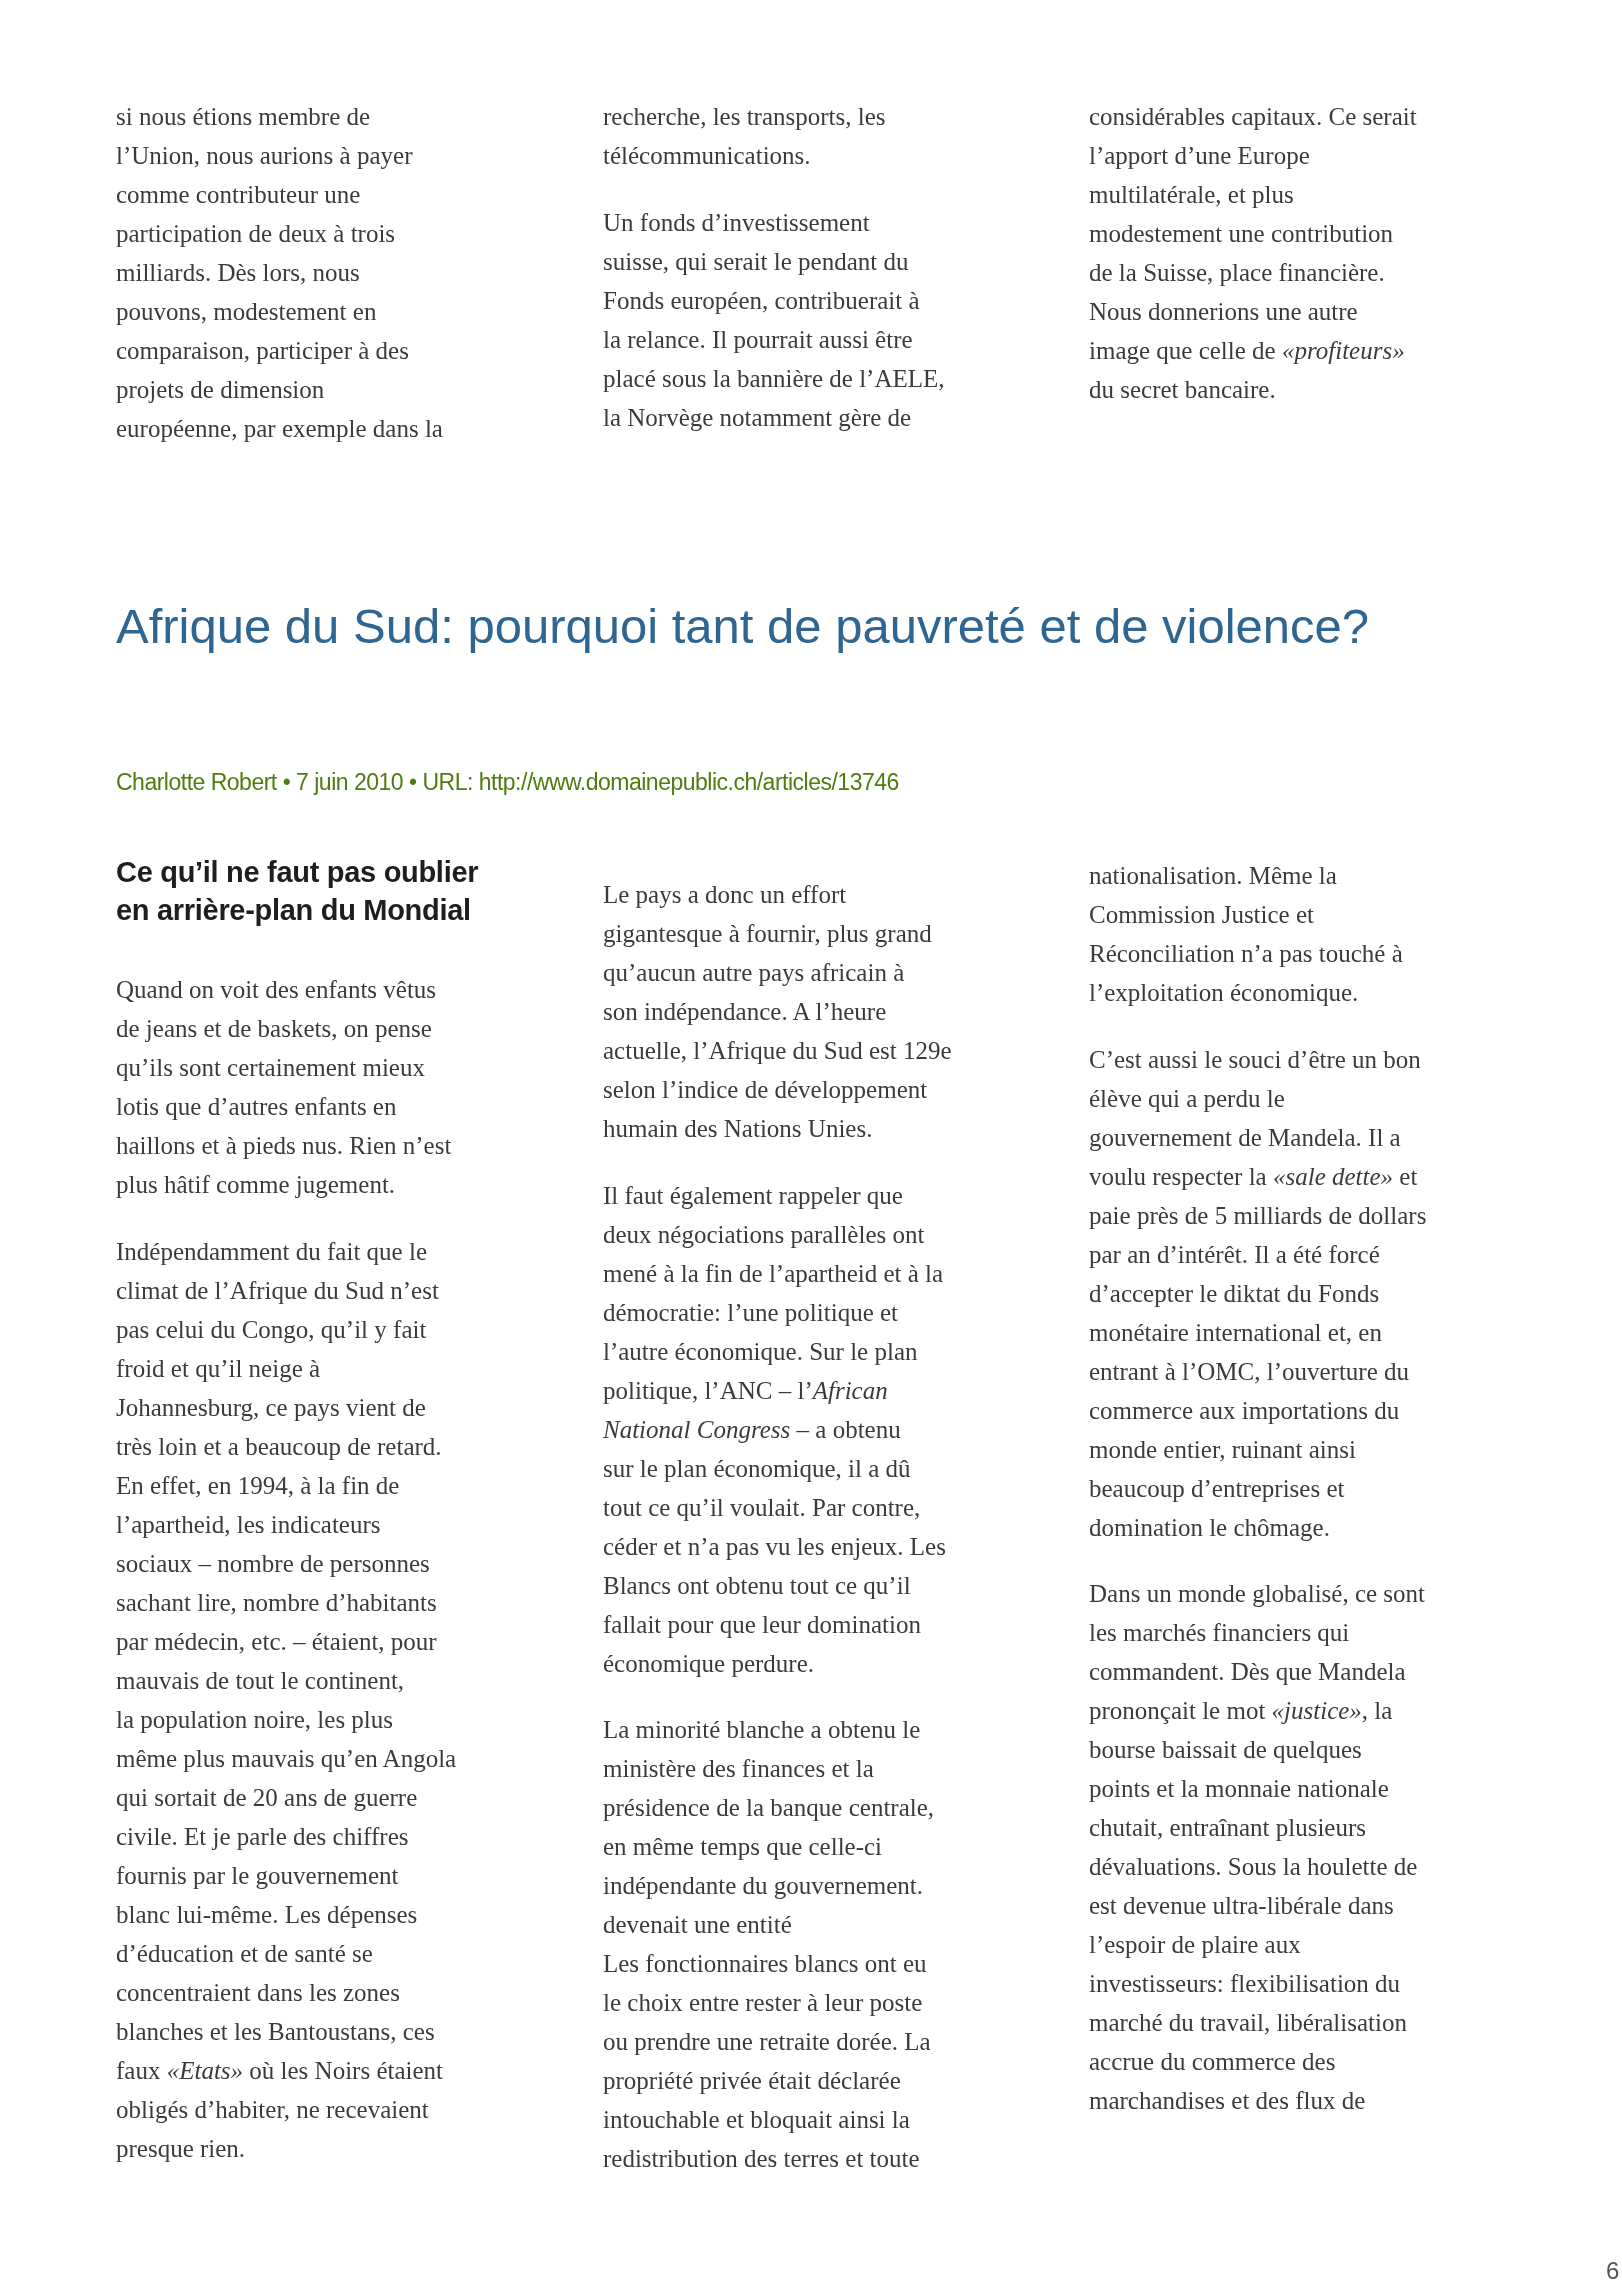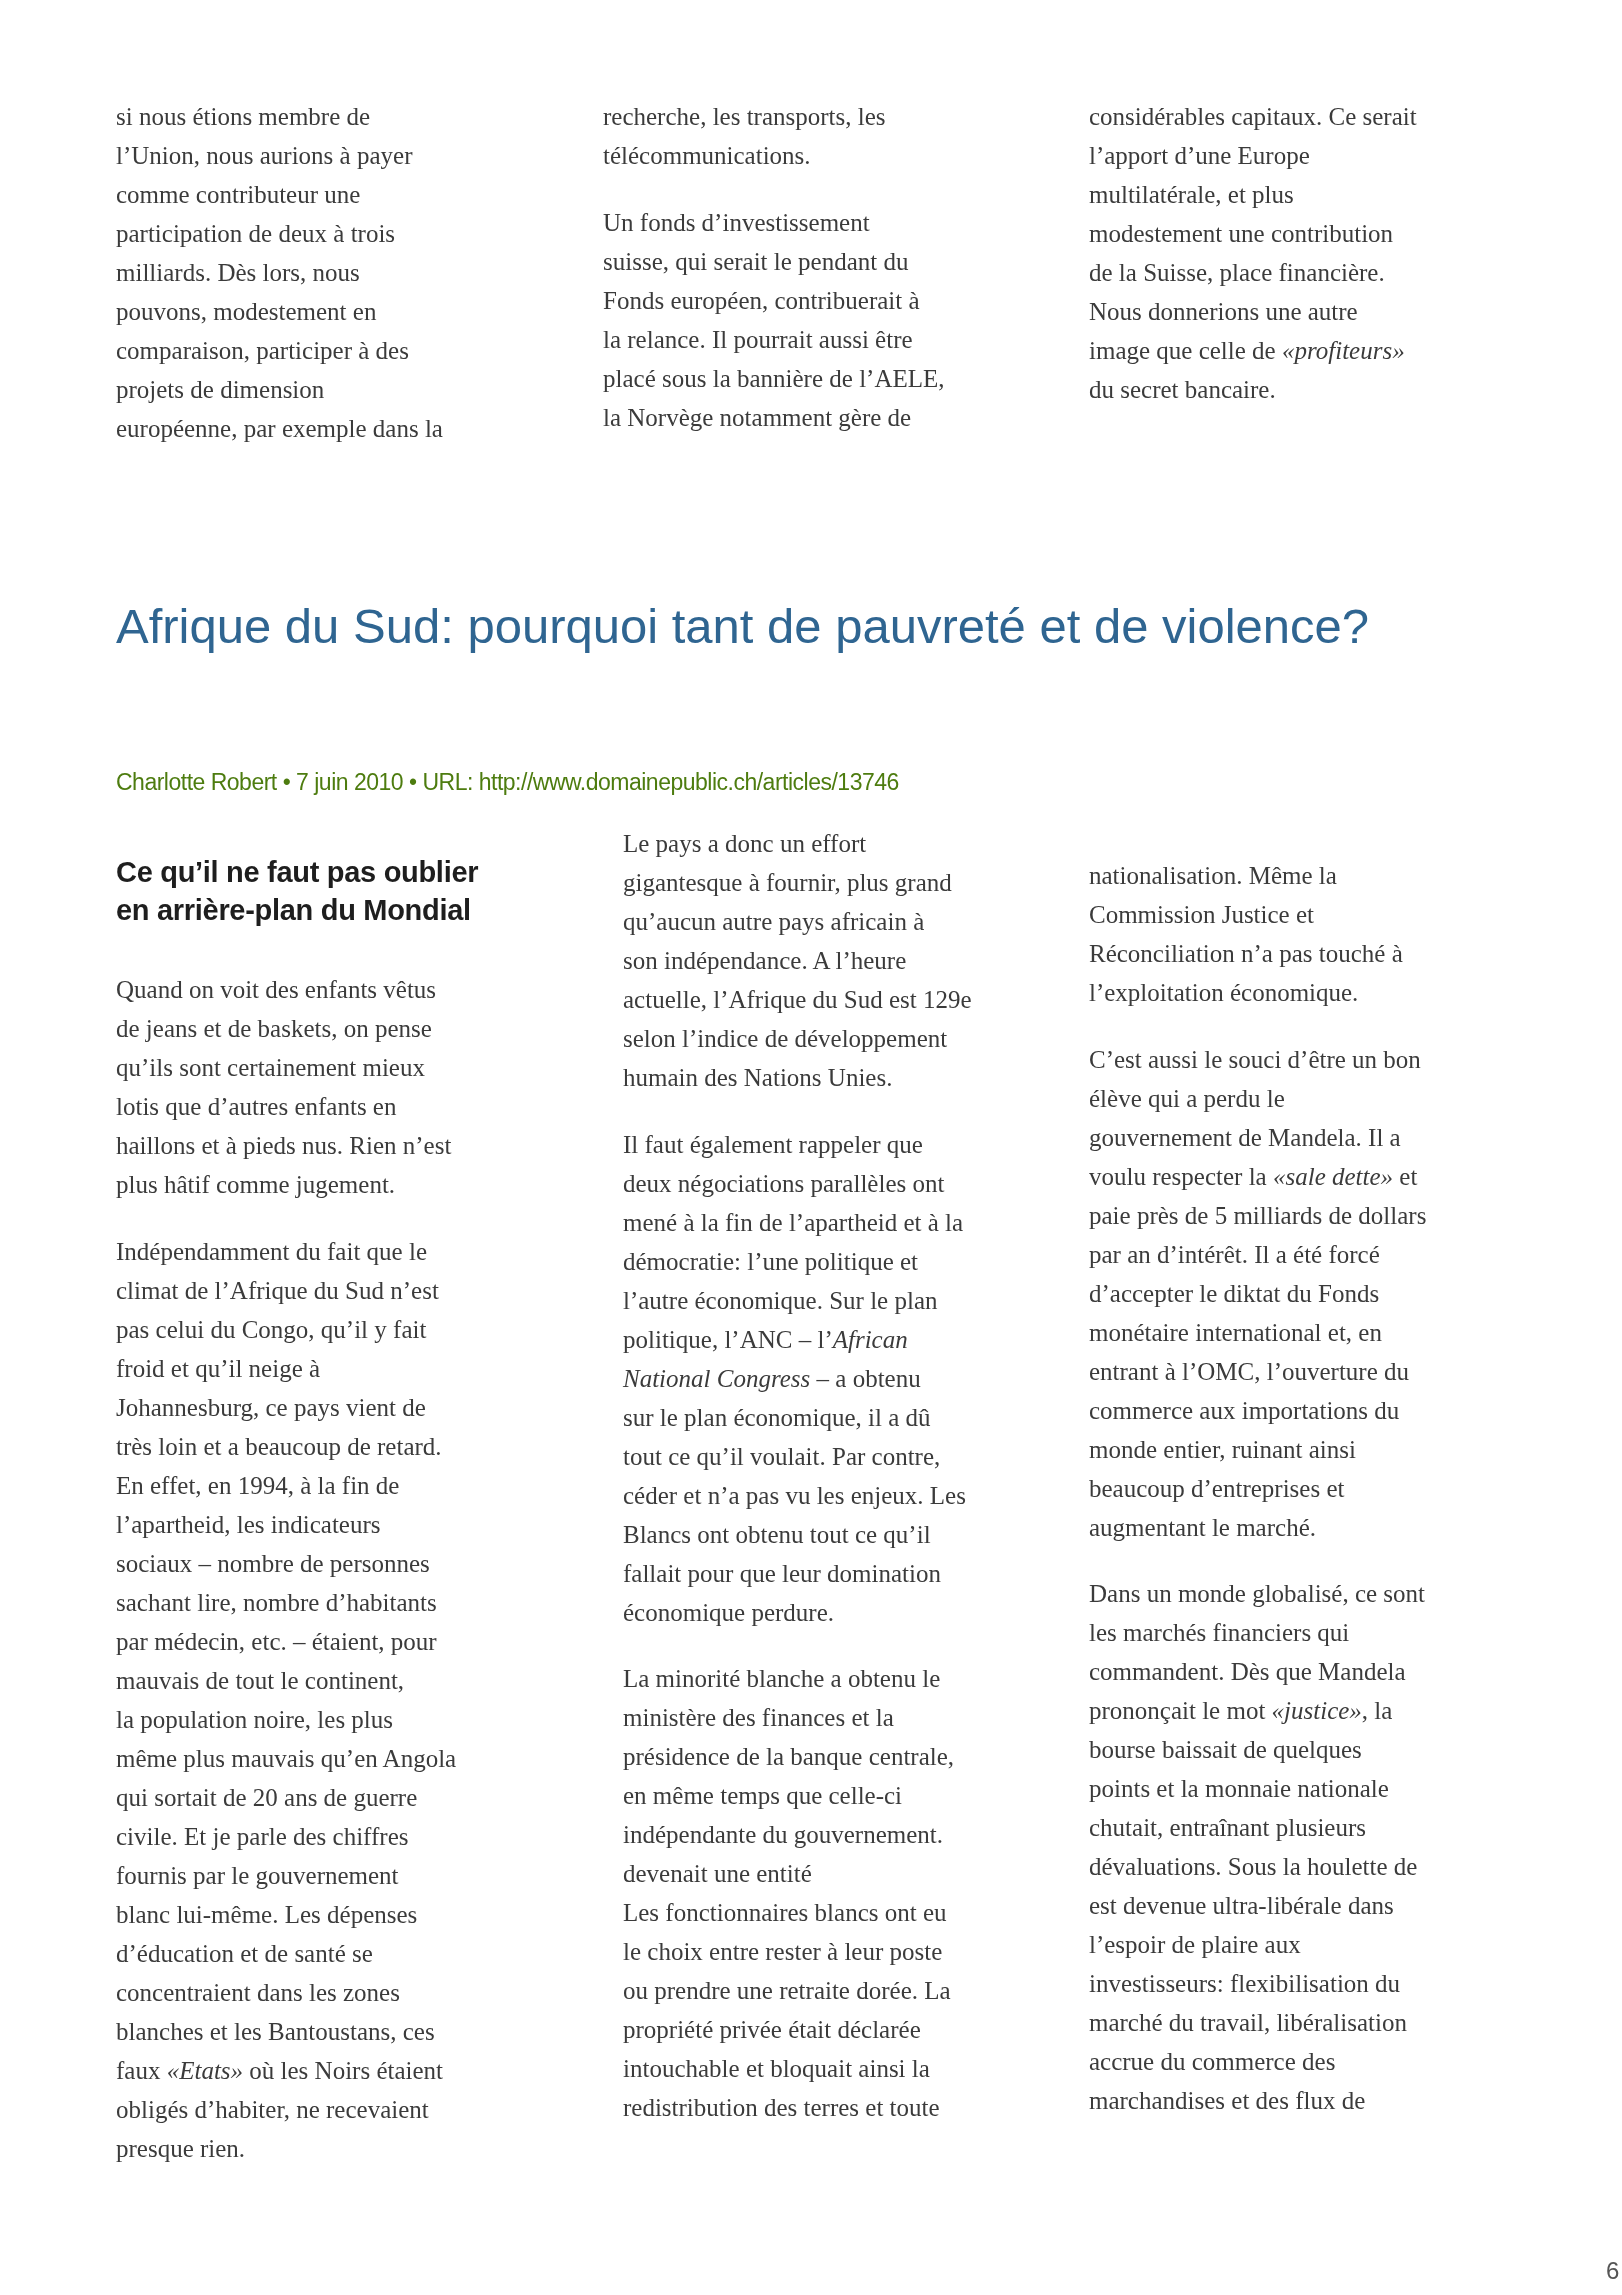--- a/index.html
+++ b/index.html
@@ -17,7 +17,7 @@
   .subhead { font-family: "Liberation Sans", sans-serif; font-size: 29px; line-height: 38px; color: #1e1e1e; font-weight: bold; margin: 0 0 41px 0; letter-spacing: -0.3px; }
   #art-c1 { left: 116px; top: 853px; }
   #art-c1 .subhead { margin-top: 0; }
-  #art-c2 { left: 603px; top: 824px; margin-left: 20px; }
+  #art-c2 { left: 603px; top: 875px; }
   #art-c3 { left: 1089px; top: 856px; }
   .page-number { position: absolute; left: 1606px; top: 2257px; font-family: "Liberation Sans", sans-serif; font-size: 24px; color: #555; }
 </style>

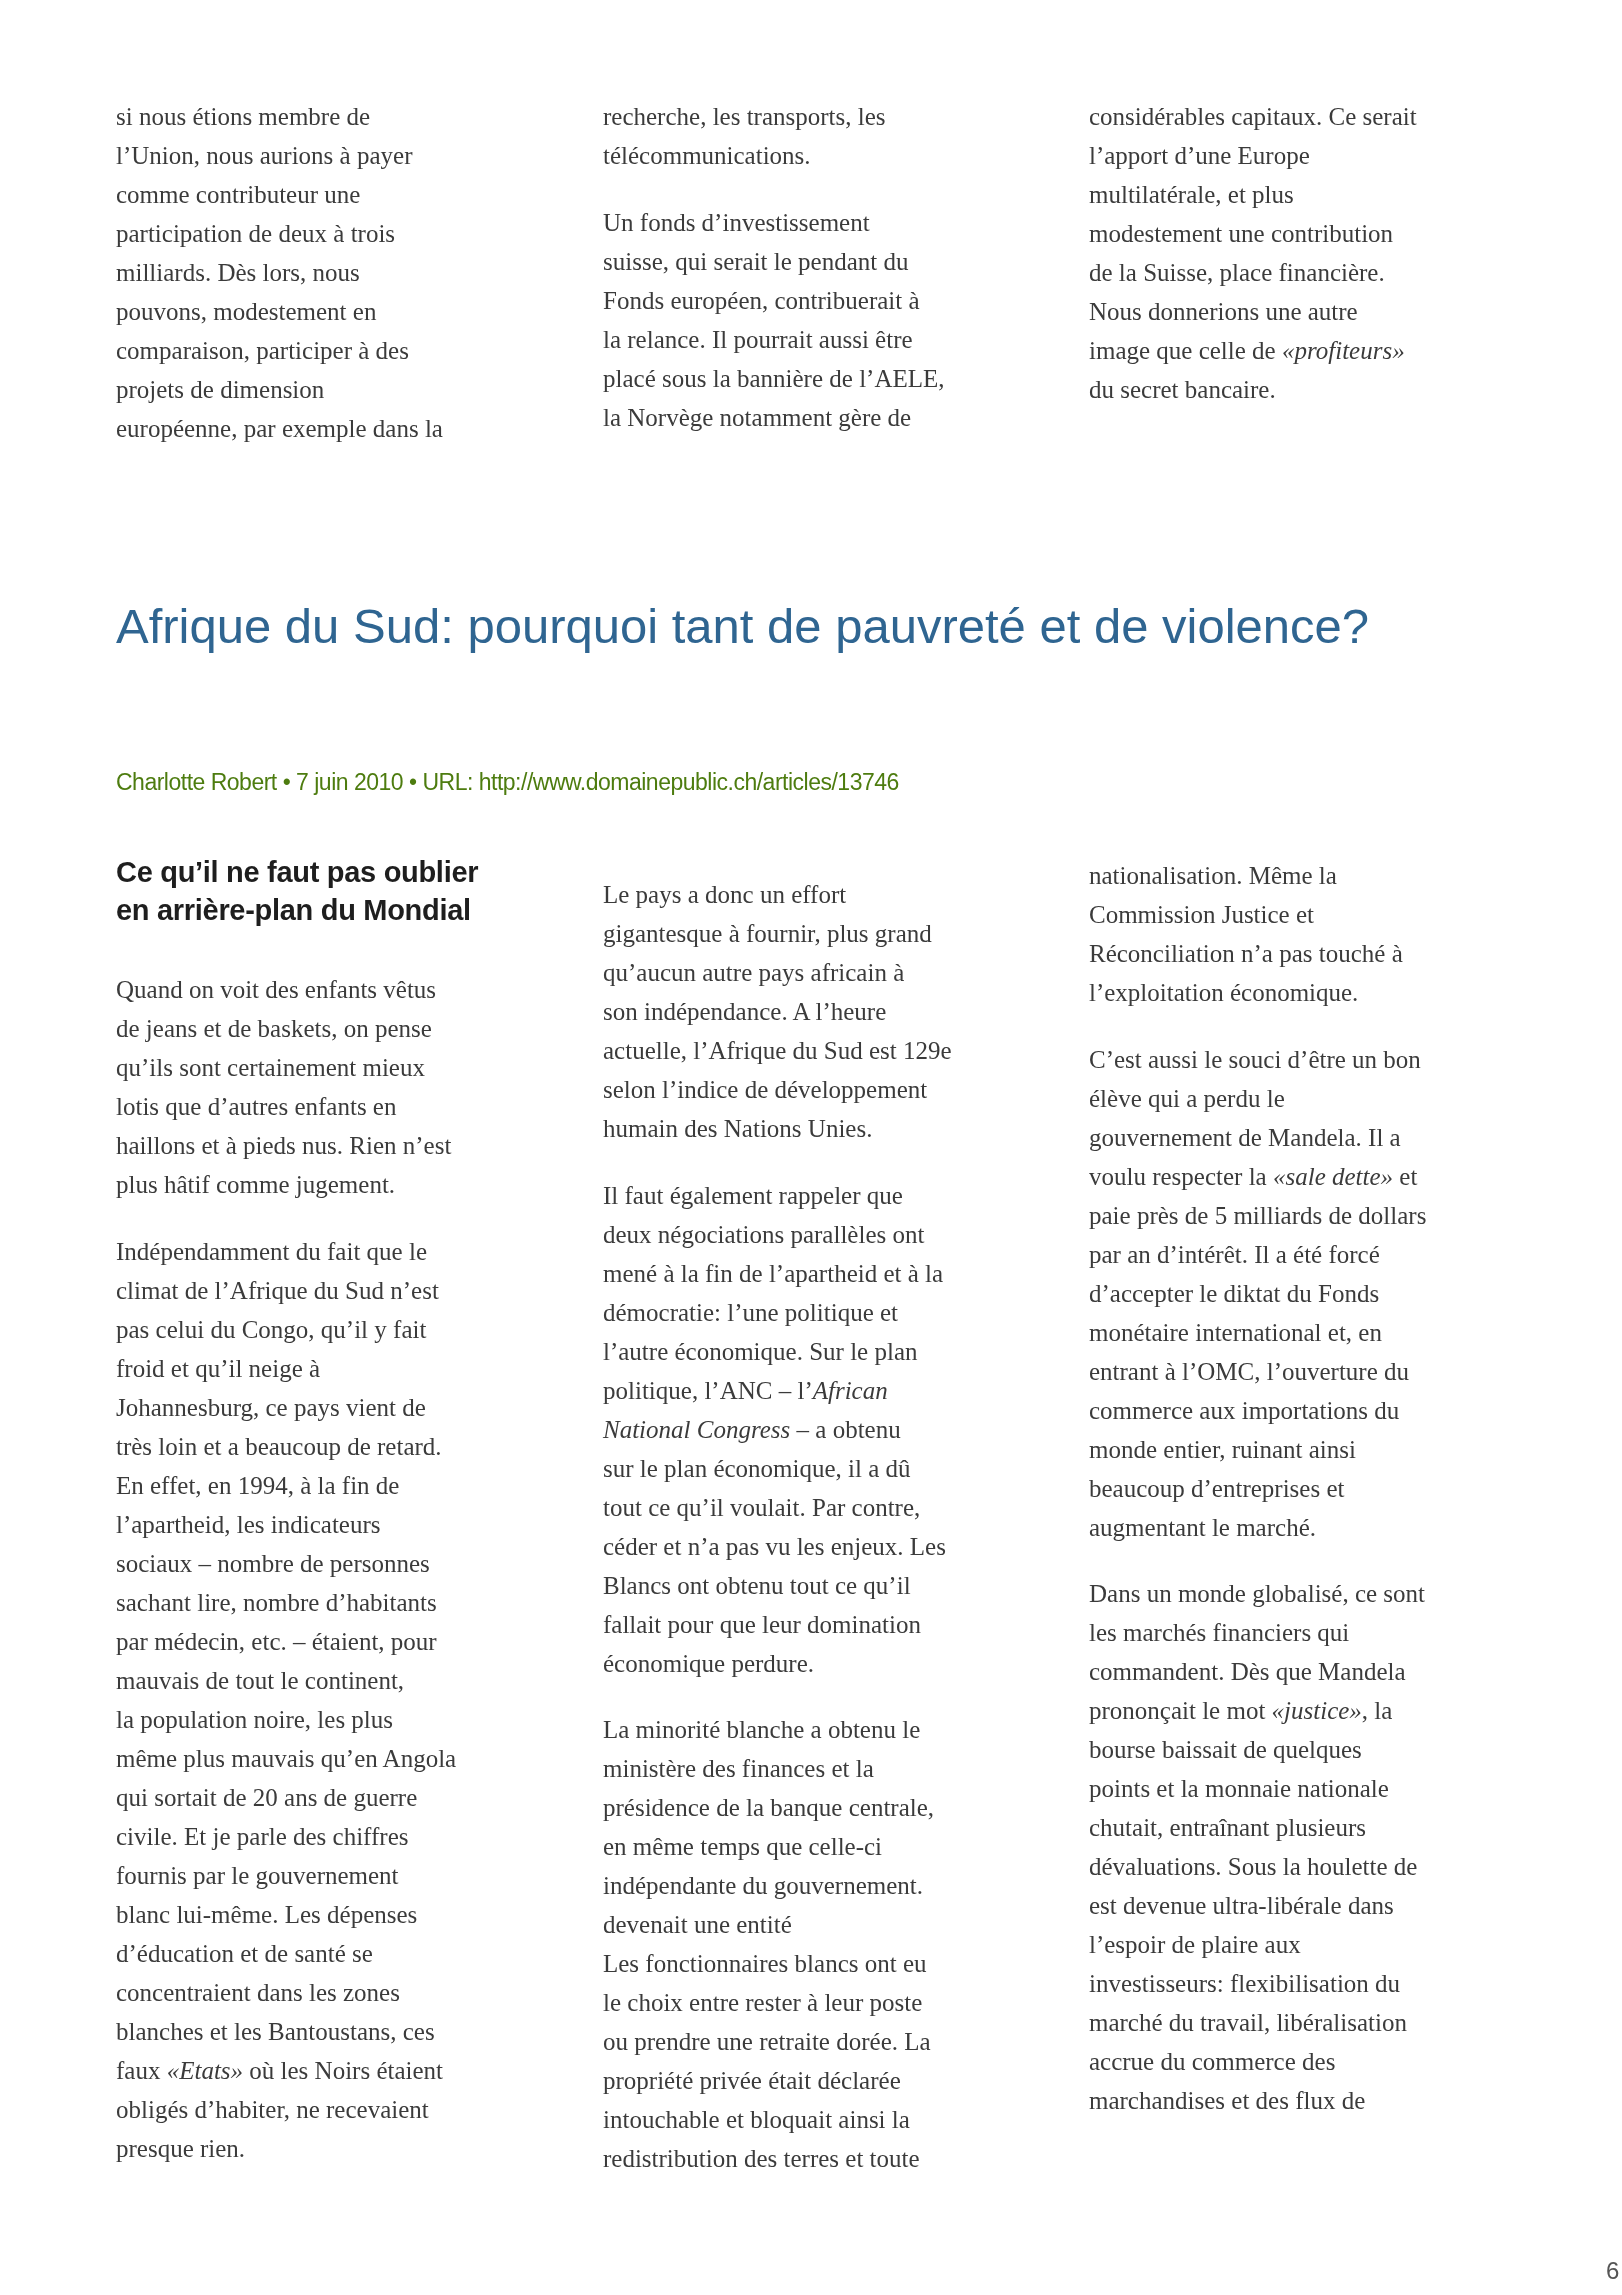--- a/index.html
+++ b/index.html
@@ -169,7 +169,7 @@
       <span class="line">commerce aux importations du</span>
       <span class="line">monde entier, ruinant ainsi</span>
       <span class="line">beaucoup d’entreprises et</span>
-      <span class="line">augmentant le marché.</span>
+      <span class="line">domination le chômage.</span>
   </p>
   <p>
     <span class="line">Dans un monde globalisé, ce sont</span>

